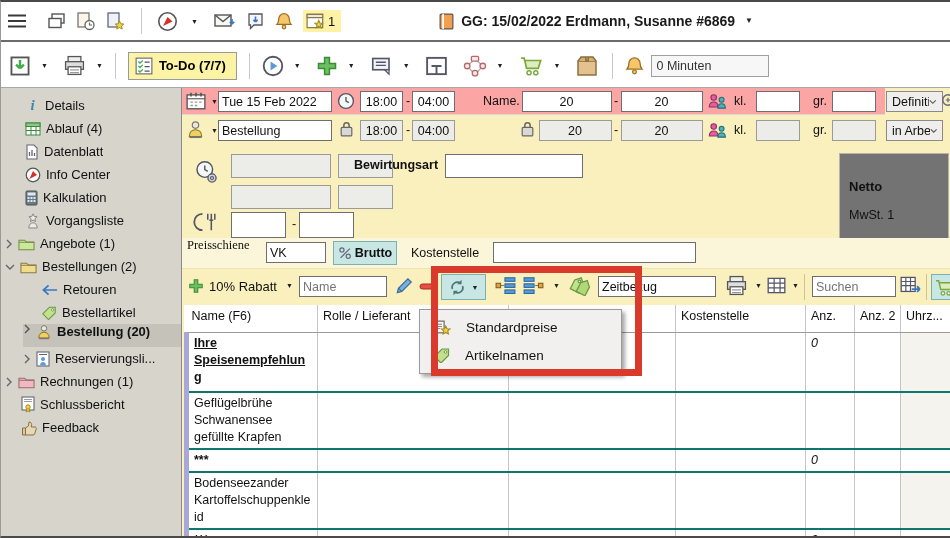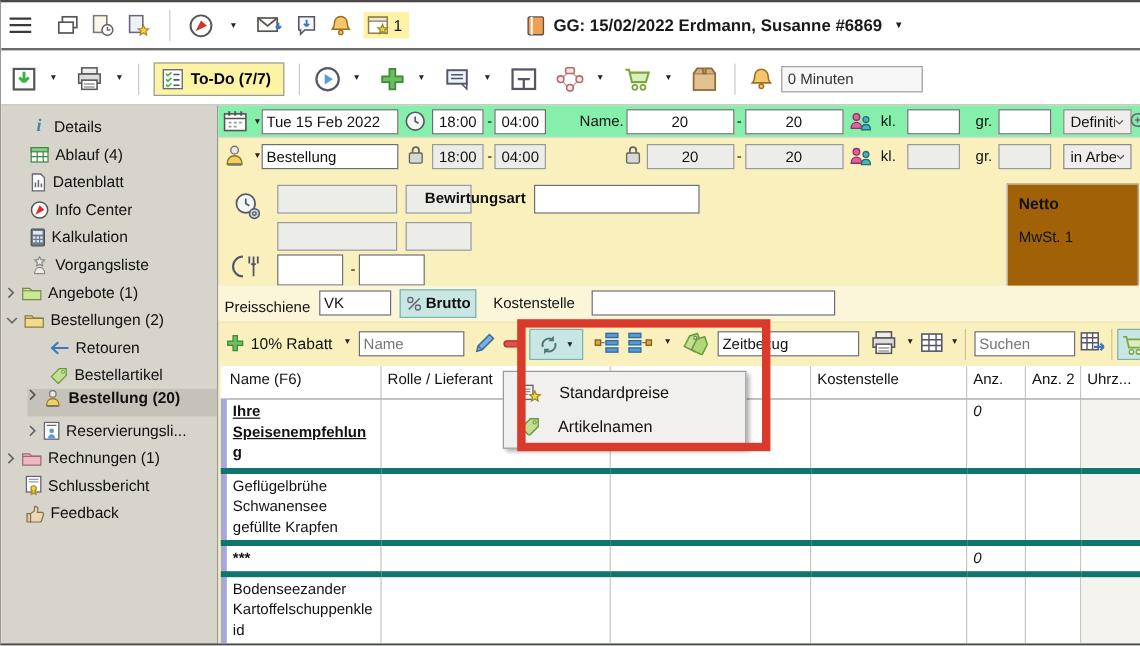--- a/index.html
+++ b/index.html
@@ -39,7 +39,7 @@
 
   
   .main{position:absolute;left:181px;top:86px;width:769px;height:452px;background:#f9f0bd;}
-  .rowa{position:absolute;left:0;top:0;width:769px;height:27px;background:#86efac;border-bottom:1px solid #dcd9d2;text-decoration:underline;}
+  .rowa{position:absolute;left:0;top:0;width:703px;height:27px;background:#fca5a5;border-bottom:1px solid #dcd9d2;text-decoration:underline;}
   .rowb{position:absolute;left:0;top:27px;width:769px;height:31px;}
   .mids{position:absolute;left:0;top:58px;width:769px;height:92px;}
   .rowc{position:absolute;left:0;top:150px;width:769px;height:30px;background:#fbf6d9;}

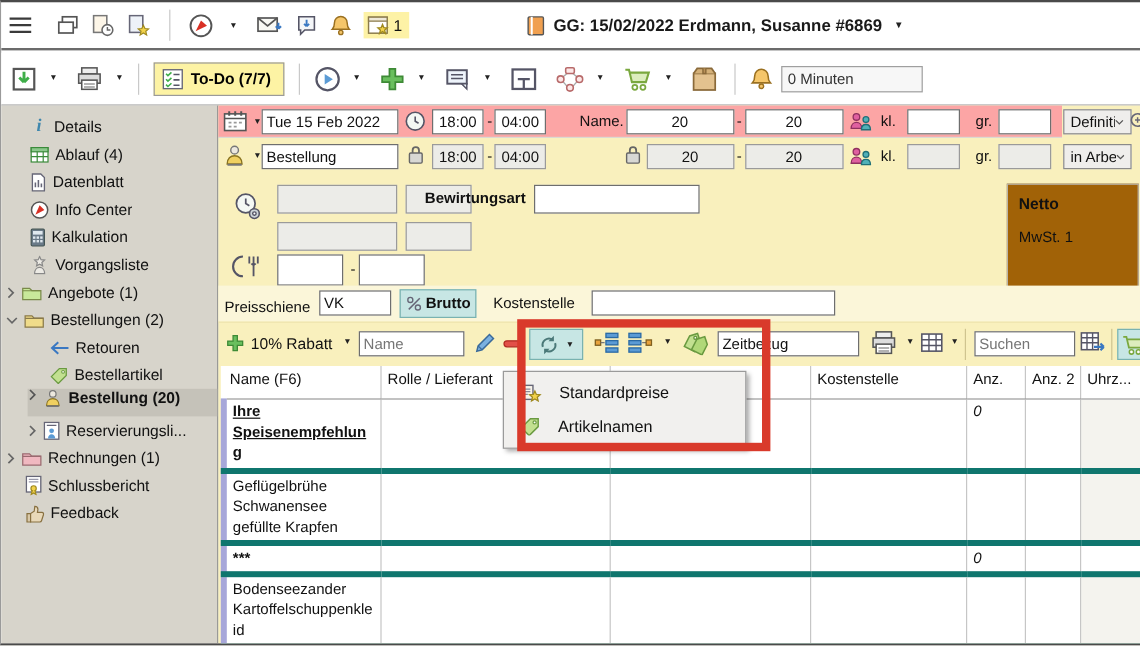--- a/index.html
+++ b/index.html
@@ -55,8 +55,8 @@
        justify-content:space-between;padding:0 5px;font-size:12.5px;}
   .teal{background:#c7e6e4;border:1px solid #79b2b0;display:inline-flex;align-items:center;justify-content:center;gap:3px;}
 
-  .totals{position:absolute;left:657px;top:65px;width:110px;height:111px;background:#a16207;
-          border:1px solid #b8b4ac;padding:8px 9px;}
+  .totals{position:absolute;left:657px;top:65px;width:110px;height:111px;background:#737373;
+          border:1px solid #b8b4ac;padding:25px 9px;}
   .totals .t1{font-weight:700;font-size:13px;}
   .totals .t2{font-size:12.5px;margin-top:14px;}
   .totals .t3{font-weight:700;font-size:13px;position:absolute;left:9px;bottom:8px;}

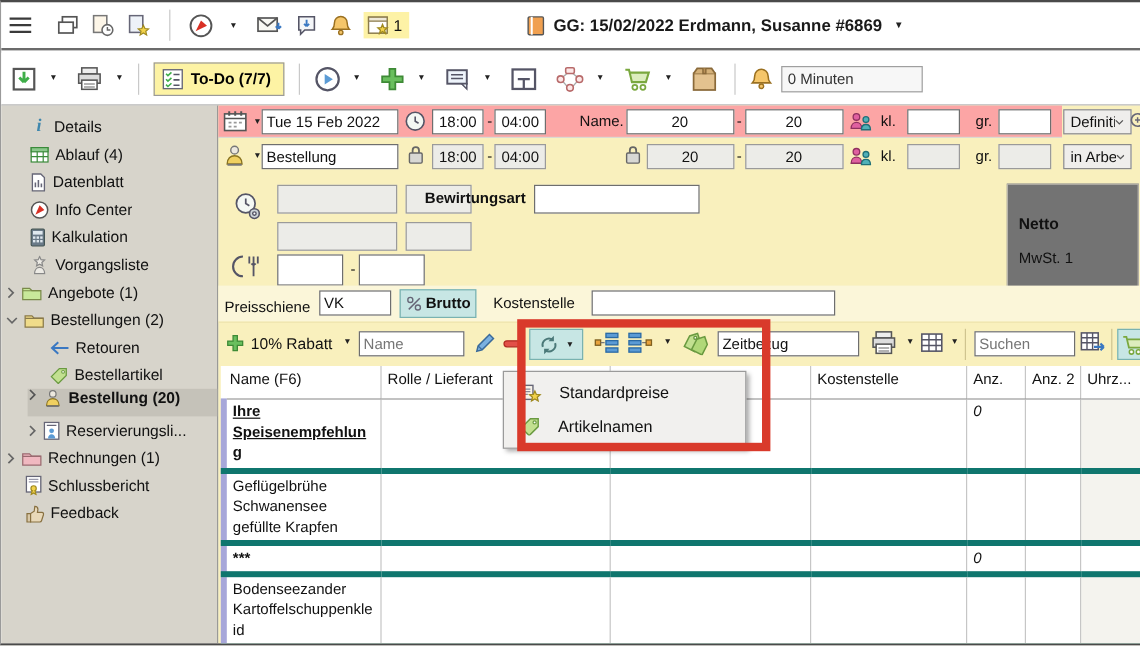--- a/index.html
+++ b/index.html
@@ -556,7 +556,7 @@
     </div>
 
     <div class="rowc">
-      <span class="lab abs" style="left:5px;top:11px;">Preisschiene</span>
+      <span class="lab abs" style="left:5px;top:0;font-family:Liberation Serif, serif;">Preisschiene</span>
       <input class="f abs" style="left: 84px; top: 4px; width: 60px;" value="VK">
       <div class="teal abs" style="left:151px;top:3px;width:64px;height:24px;">
         <span class="ico">

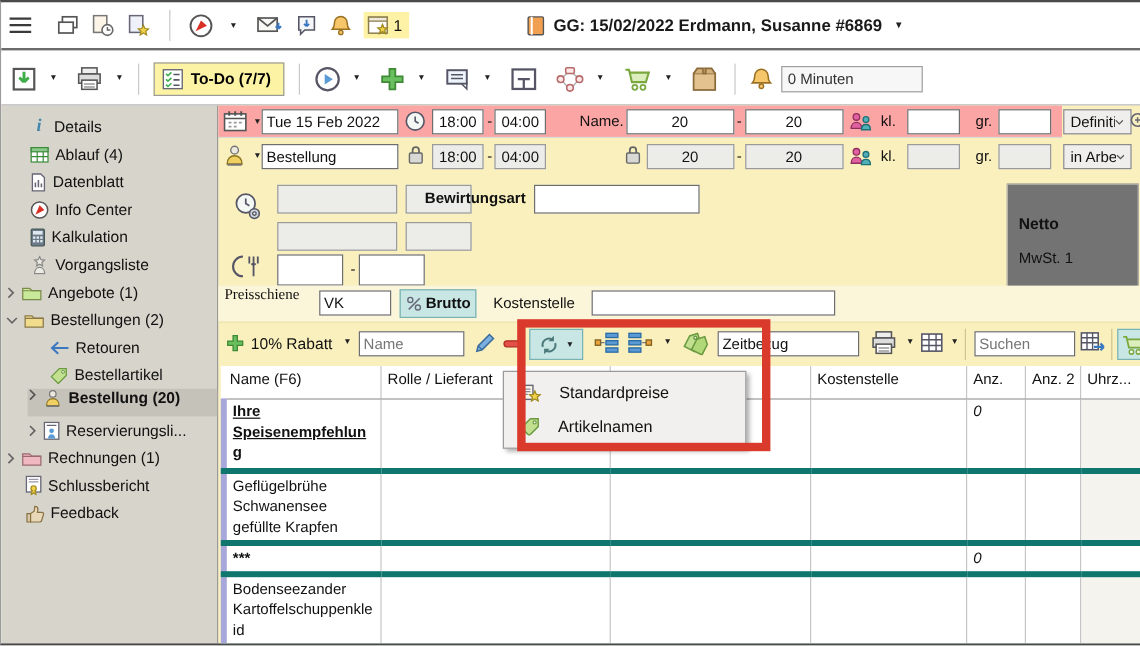--- a/index.html
+++ b/index.html
@@ -65,7 +65,7 @@
   table.grid{position:absolute;left:2px;top:217px;width:767px;border-collapse:collapse;table-layout:fixed;background:#fff;}
   table.grid th{font-weight:400;font-size:12.5px;text-align:left;padding:4px 5px;background:#fff;
                 border-bottom:1px solid #9b9b9b;border-right:1px solid #c6c6c6;vertical-align:top;white-space:nowrap;overflow:hidden;}
-  table.grid td{font-size:12.5px;padding:2px 5px;border-bottom:5px solid #0f766e;border-right:1px solid #c6c6c6;
+  table.grid td{font-size:12.5px;padding:2px 5px;border-bottom:2px solid #0f766e;border-right:1px solid #c6c6c6;
                 vertical-align:top;overflow:hidden;line-height:17px;}
   td.nm{border-left:5px solid #a7a7d9;overflow-wrap:break-word;word-wrap:break-word;}
   tr.r0 td.nm{font-weight:700;text-decoration:underline;}

